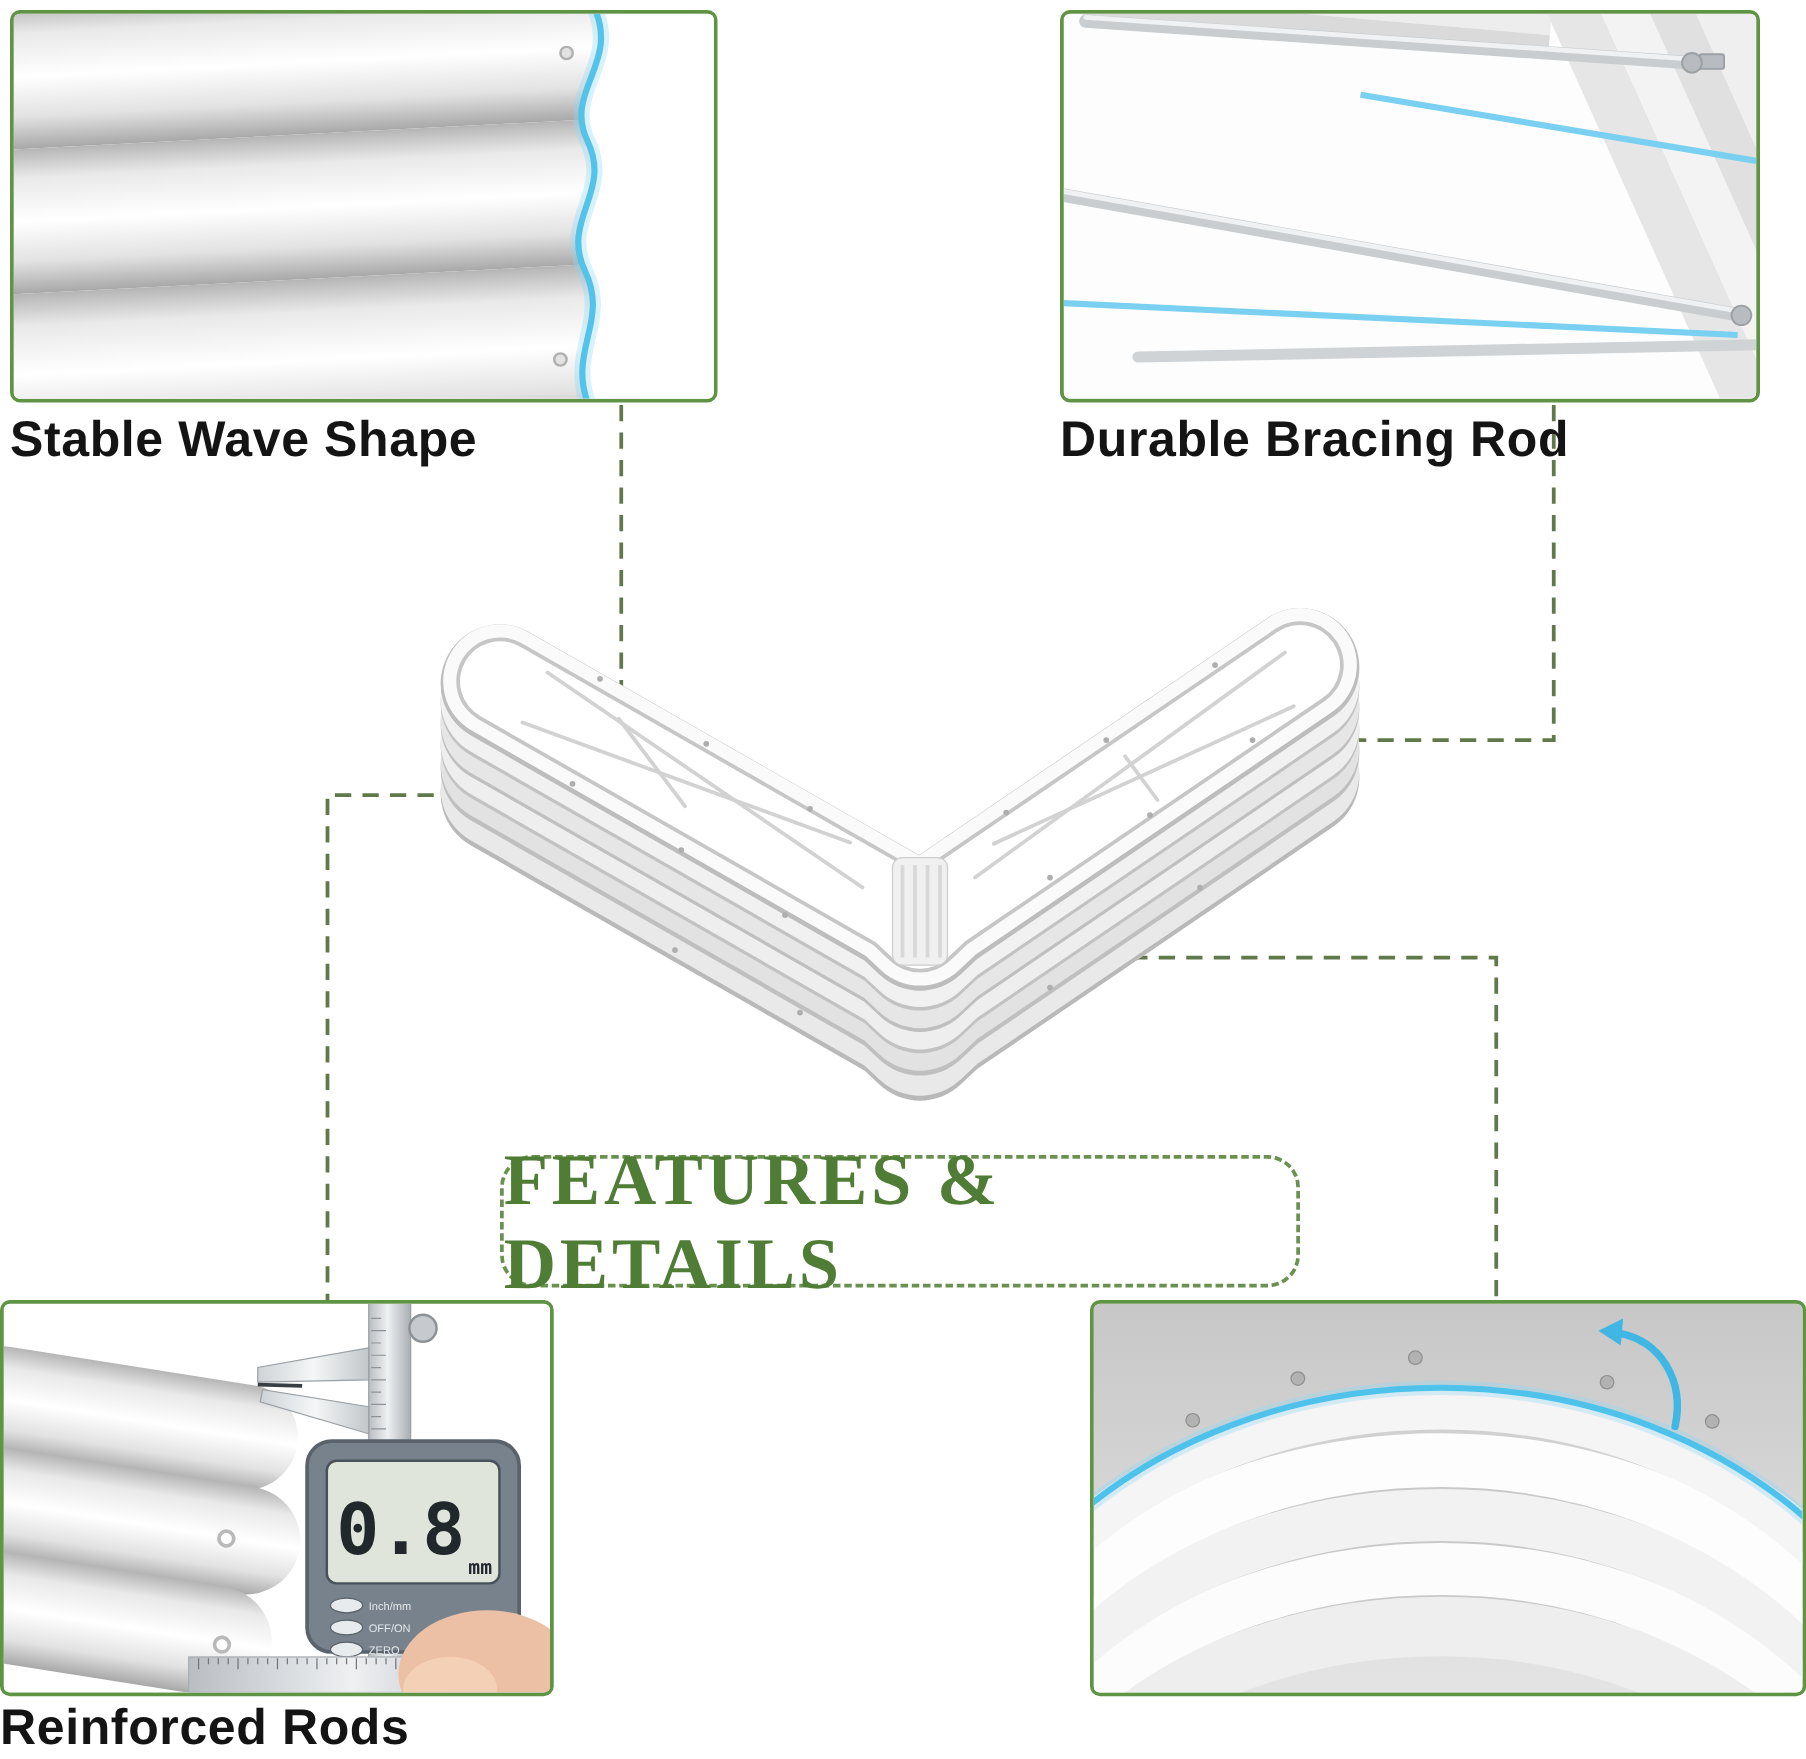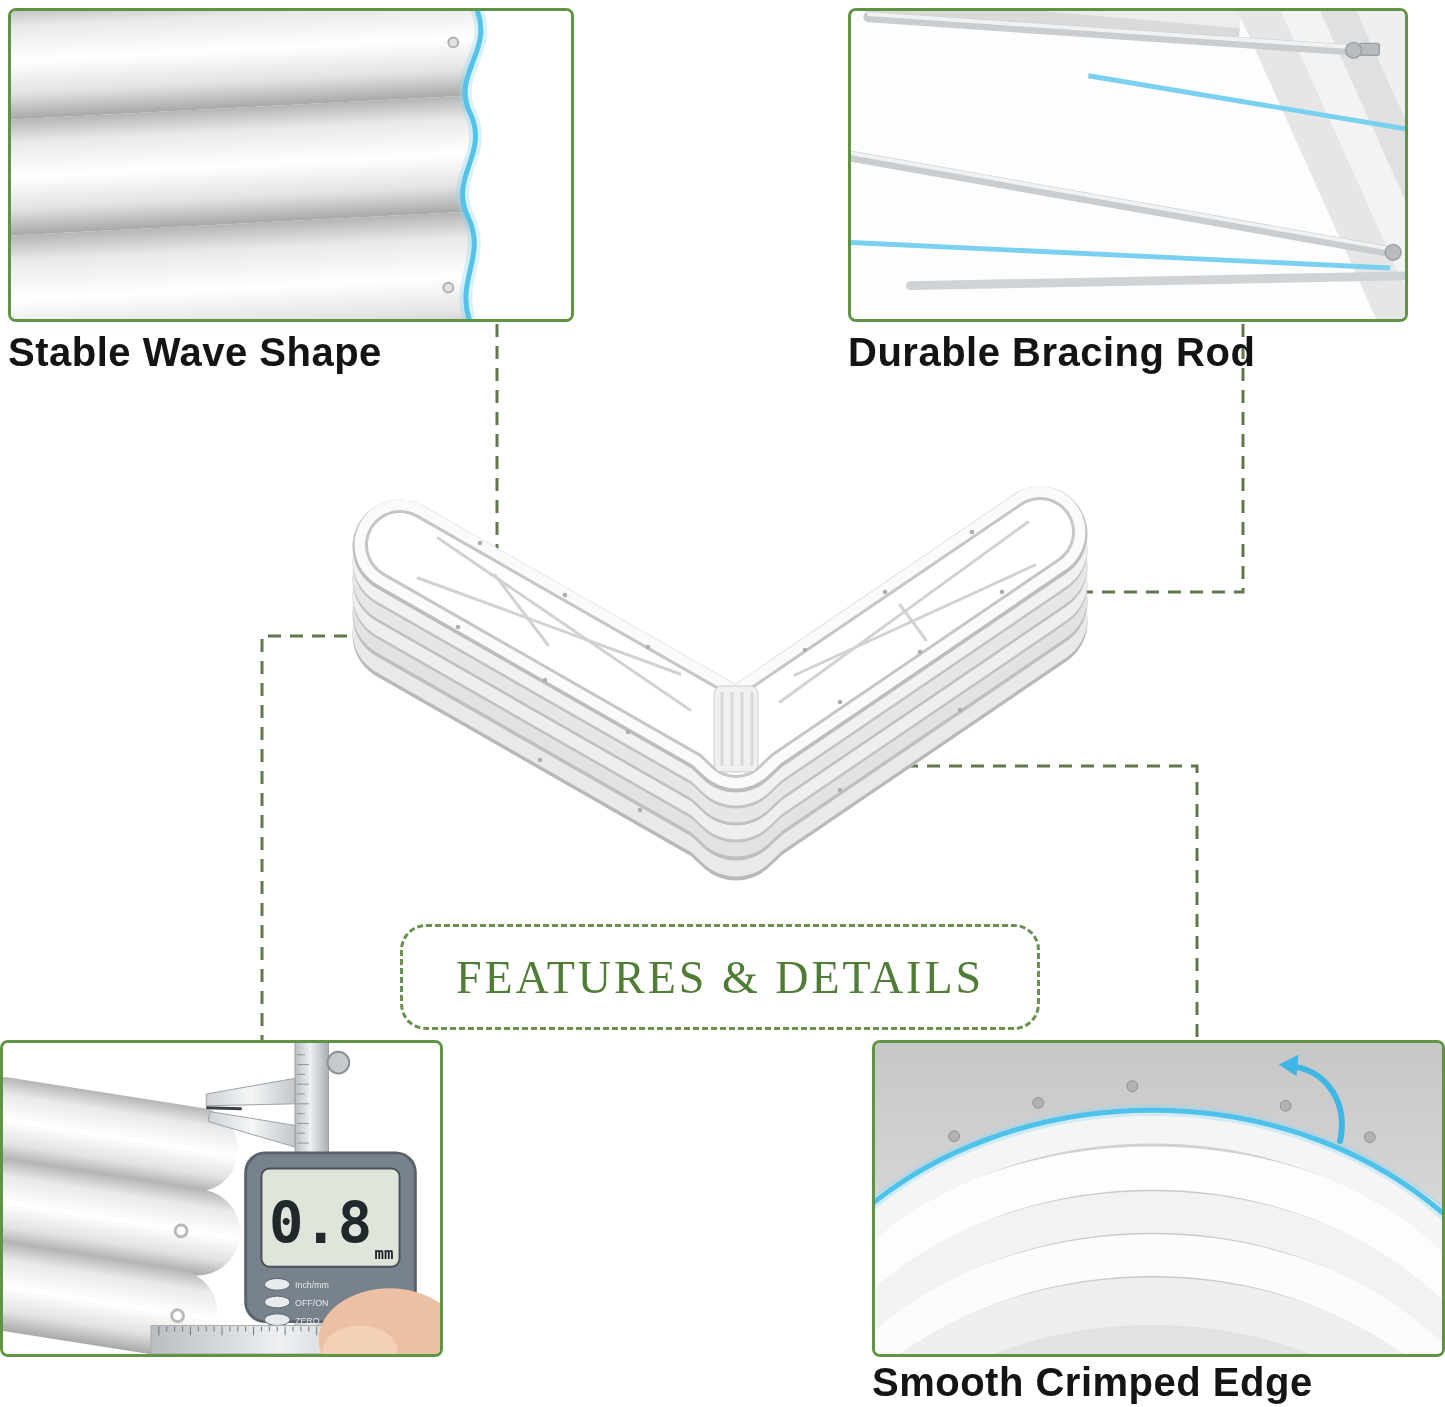--- a/index.html
+++ b/index.html
@@ -10,7 +10,7 @@
   .photo-box svg{display:block;width:100%;height:100%}
   .feature-label{position:absolute;font-weight:bold;font-size:40px;color:#141414;letter-spacing:0.5px}
   .banner{position:absolute;left:400px;top:924px;width:640px;height:106px;border:3px dashed #6b9150;border-radius:26px;display:flex;align-items:center;justify-content:center;background:#fff}
-  .banner span{font-family:"Liberation Serif",serif;font-weight:normal;font-size:46px;color:#507d36;letter-spacing:3px}
+  .banner span{font-family:"Liberation Serif",serif;font-weight:bold;font-size:58px;color:#507d36;letter-spacing:3px}
   .connectors,.product{position:absolute;left:0;top:0}
   .product{left:340px;top:440px;width:760px;height:460px}
   .box-tl{left:8px;top:8px;width:566px;height:314px}

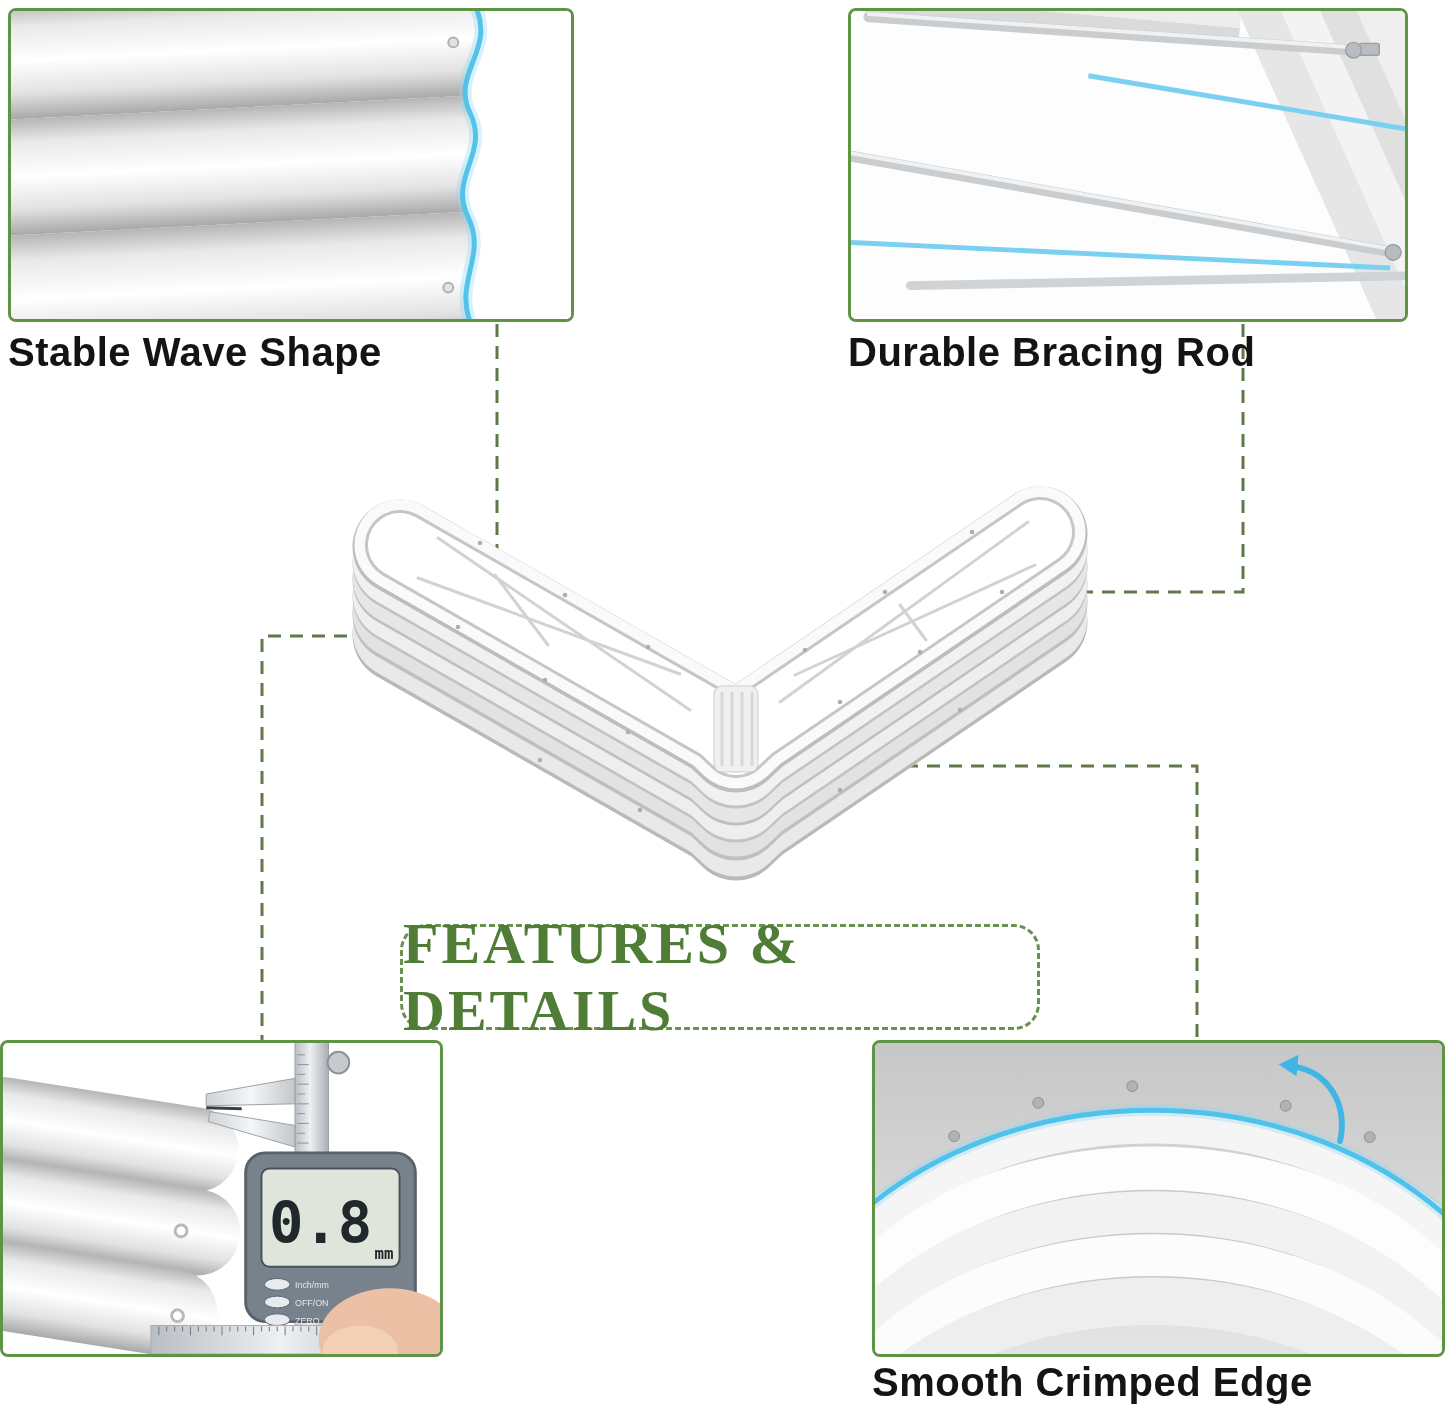--- a/index.html
+++ b/index.html
@@ -205,6 +205,7 @@
       </g>
     </svg>
   </div>
+  <div class="feature-label lbl-bl">Reinforced Rods</div>
 
   <div class="photo-box box-br">
     <svg viewBox="0 0 573 317" preserveAspectRatio="none">

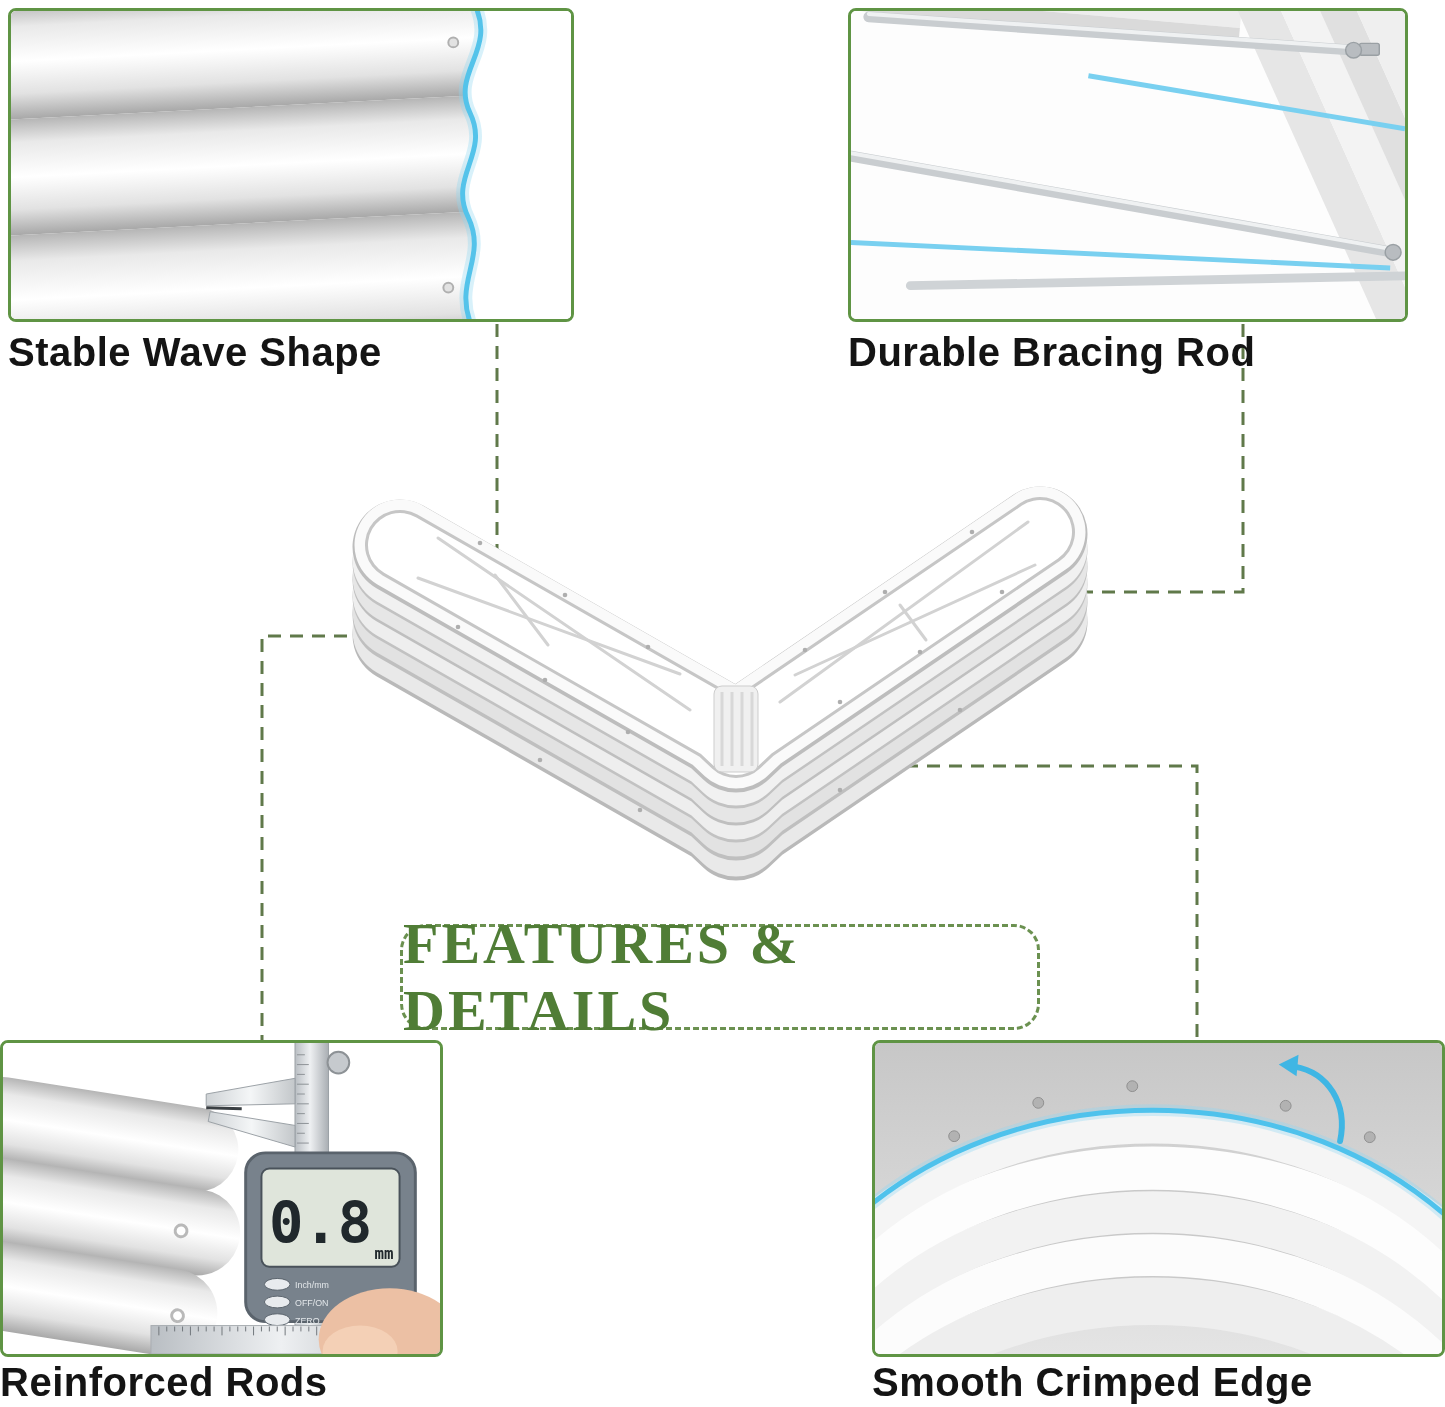--- a/index.html
+++ b/index.html
@@ -235,7 +235,6 @@
       </g>
     </svg>
   </div>
-  <div class="feature-label lbl-br">Smooth Crimped Edge</div>
 
 </div>
 

